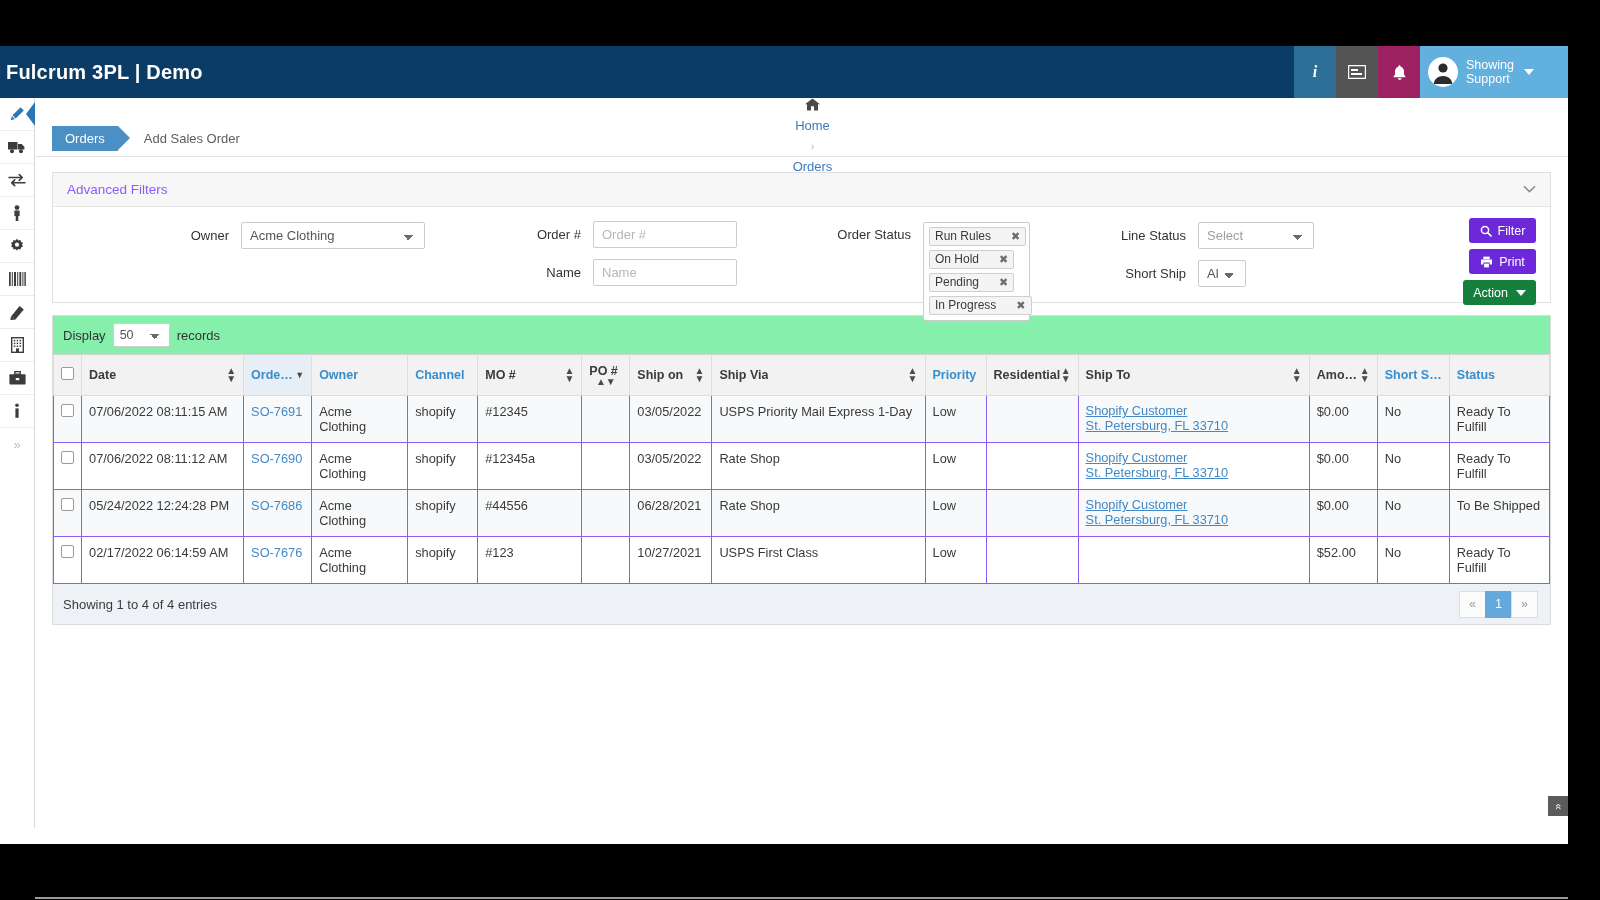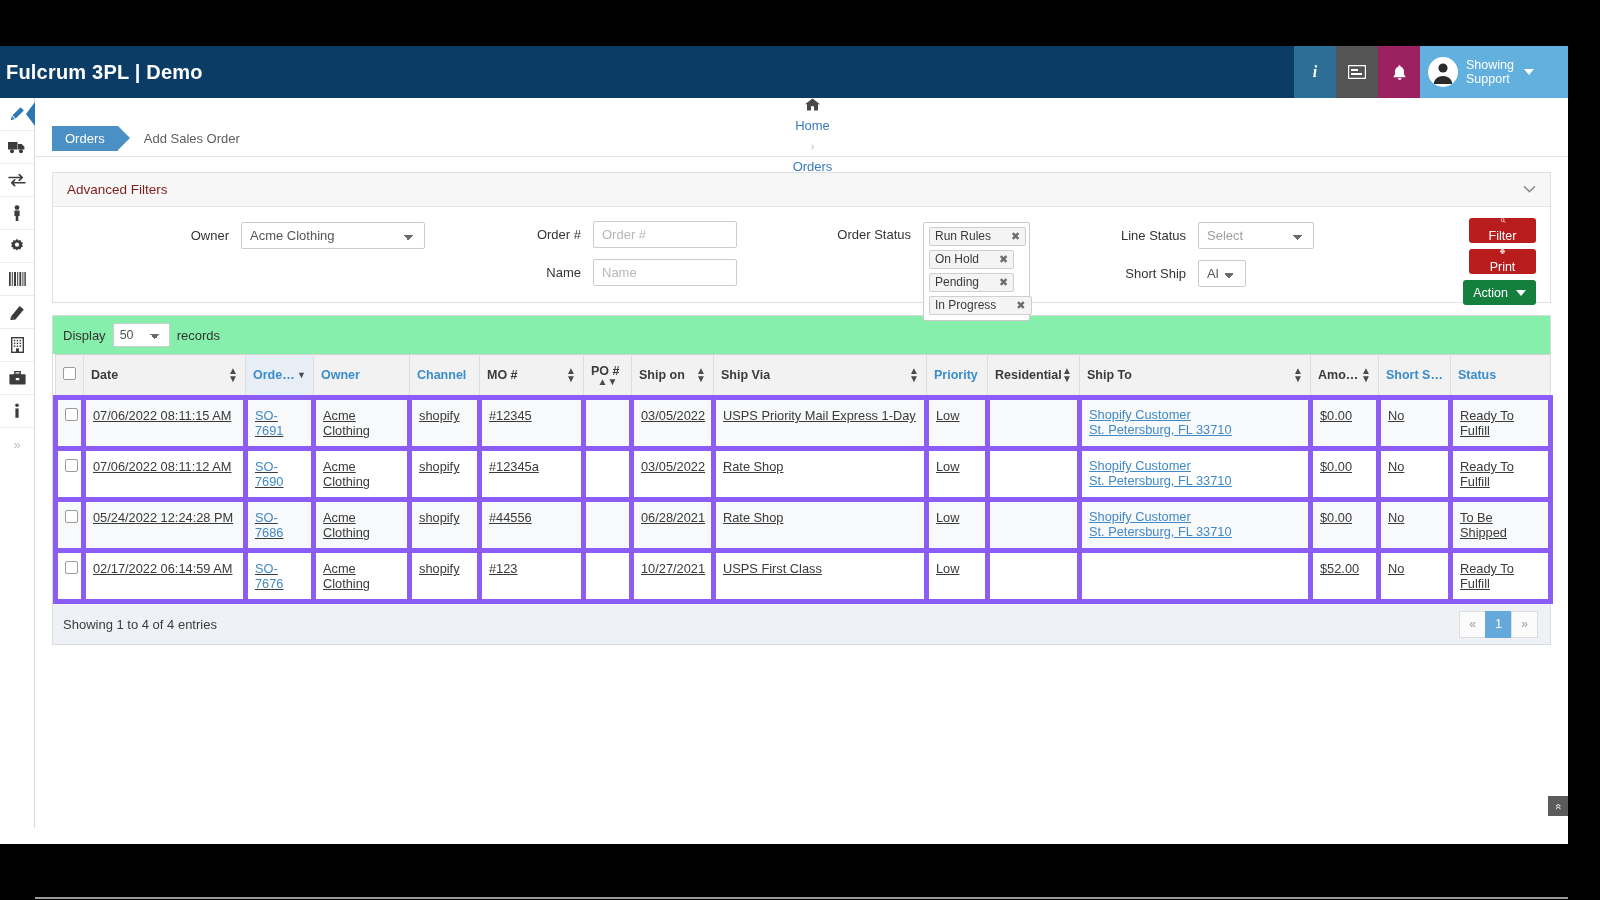--- a/index.html
+++ b/index.html
@@ -170,7 +170,7 @@
     padding: 0 14px;
     position: relative;
   }
-  .panel-head-title { color: #7f1d1d; font-size: 13.5px; }
+  .panel-head-title { color: #8b5cf6; font-size: 13.5px; }
   .panel-chevron {
     position: absolute; right: 14px; top: 10px;
     color: #8a8a8a; font-size: 12px; line-height: 1;

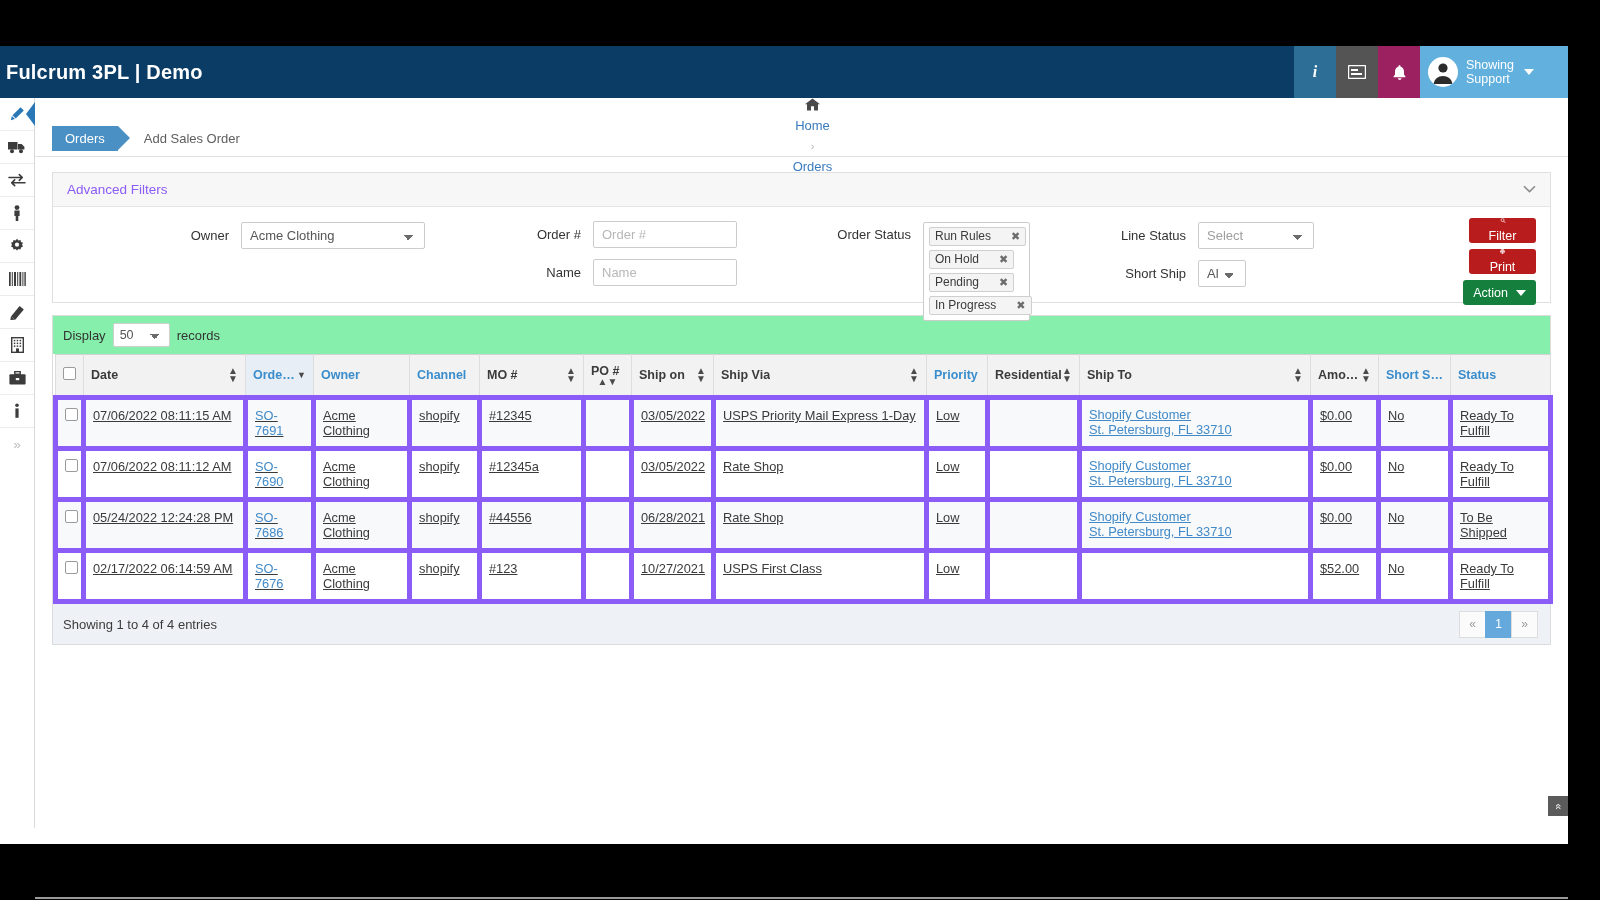--- a/index.html
+++ b/index.html
@@ -249,7 +249,7 @@
     border-radius: 3px;
     font-family: "Liberation Sans", sans-serif;
   }
-  .btn-blue  { background: #b91c1c; flex-direction: column; }
+  .btn-blue  { background: #6d28d9; }
   .btn-green { background: #15803d; margin-left: 24px; }
   .btn svg { display:block; }
 

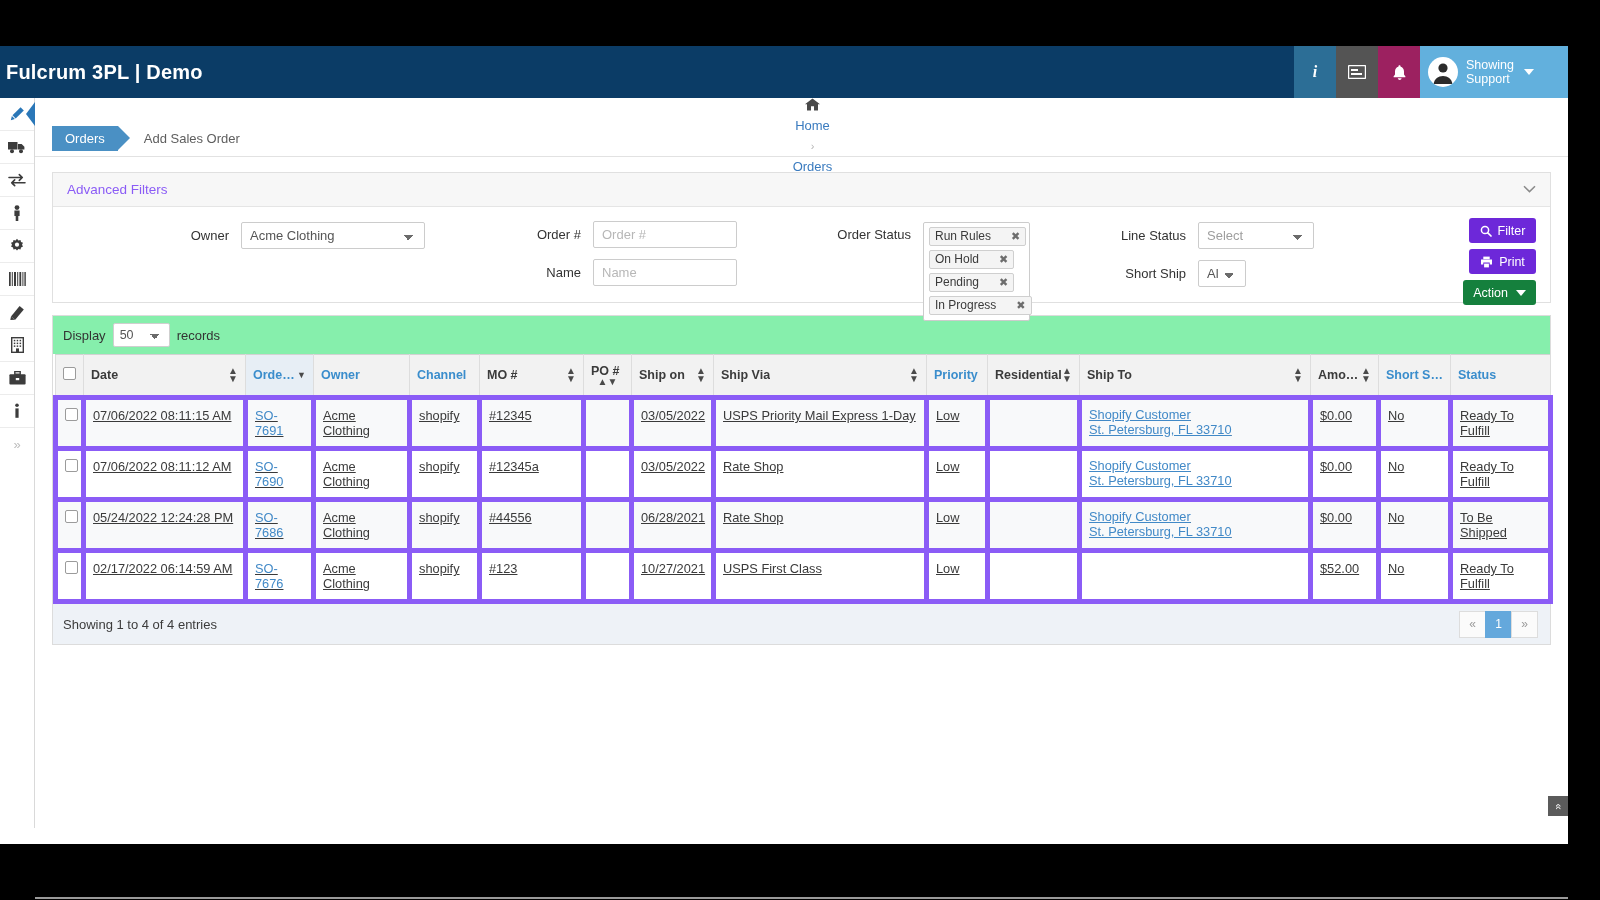--- a/index.html
+++ b/index.html
@@ -311,13 +311,12 @@
   .sort-asc { color: #4a4a4a; font-size: 9px; }
 
   table.grid td {
-    border: 5px solid #8b5cf6;
+    border: 1px solid #8b5cf6;
     padding: 8px 7px;
     font-size: 12.8px;
     color: #3a3a3a;
     vertical-align: top;
     height: 44px;
-    text-decoration: underline;
   }
   tr.r-odd  td { background: #f8f9fa; }
   tr.r-even td { background: #ffffff; }

